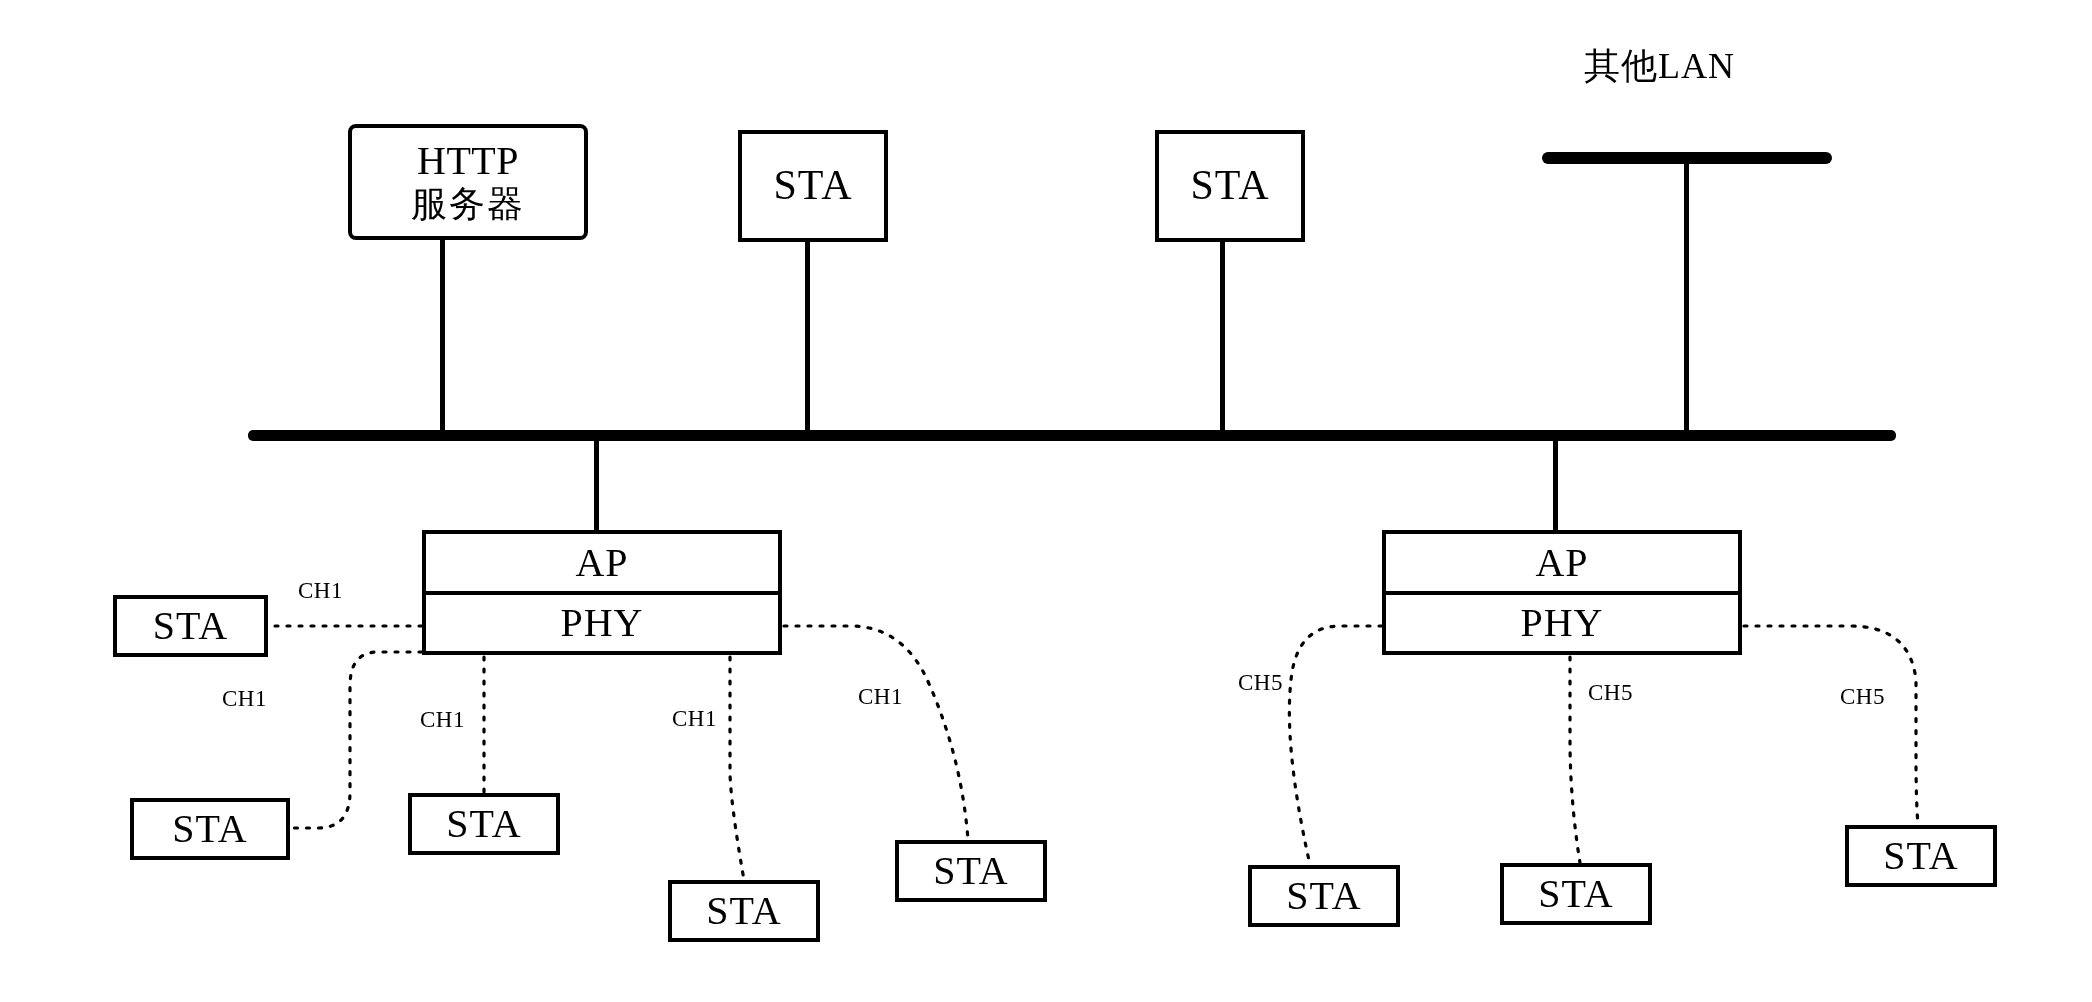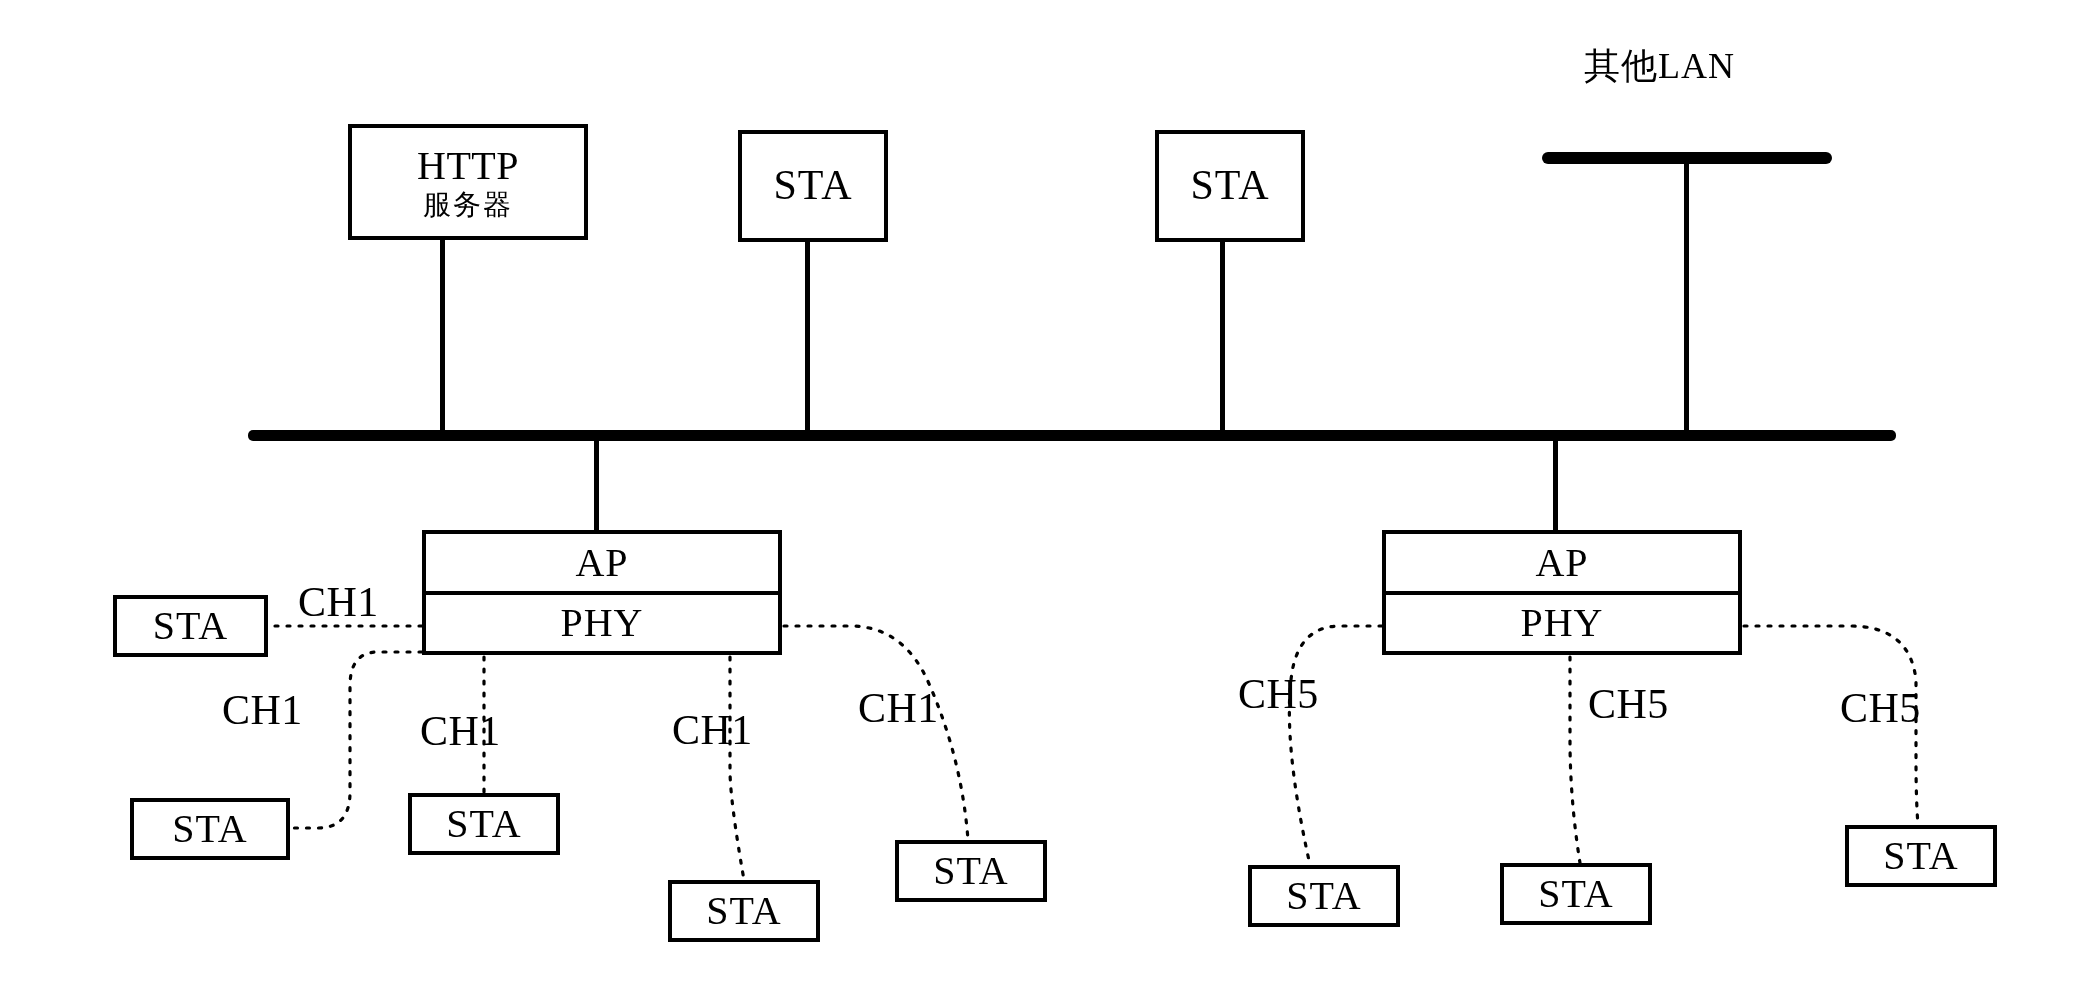--- a/index.html
+++ b/index.html
@@ -48,6 +48,7 @@
   .server-box {
     flex-direction: column;
     font-size: 40px;
+    border-radius: 8px;
   }
   .server-box .line1 { letter-spacing: 0.5px; }
   .server-box .line2 {

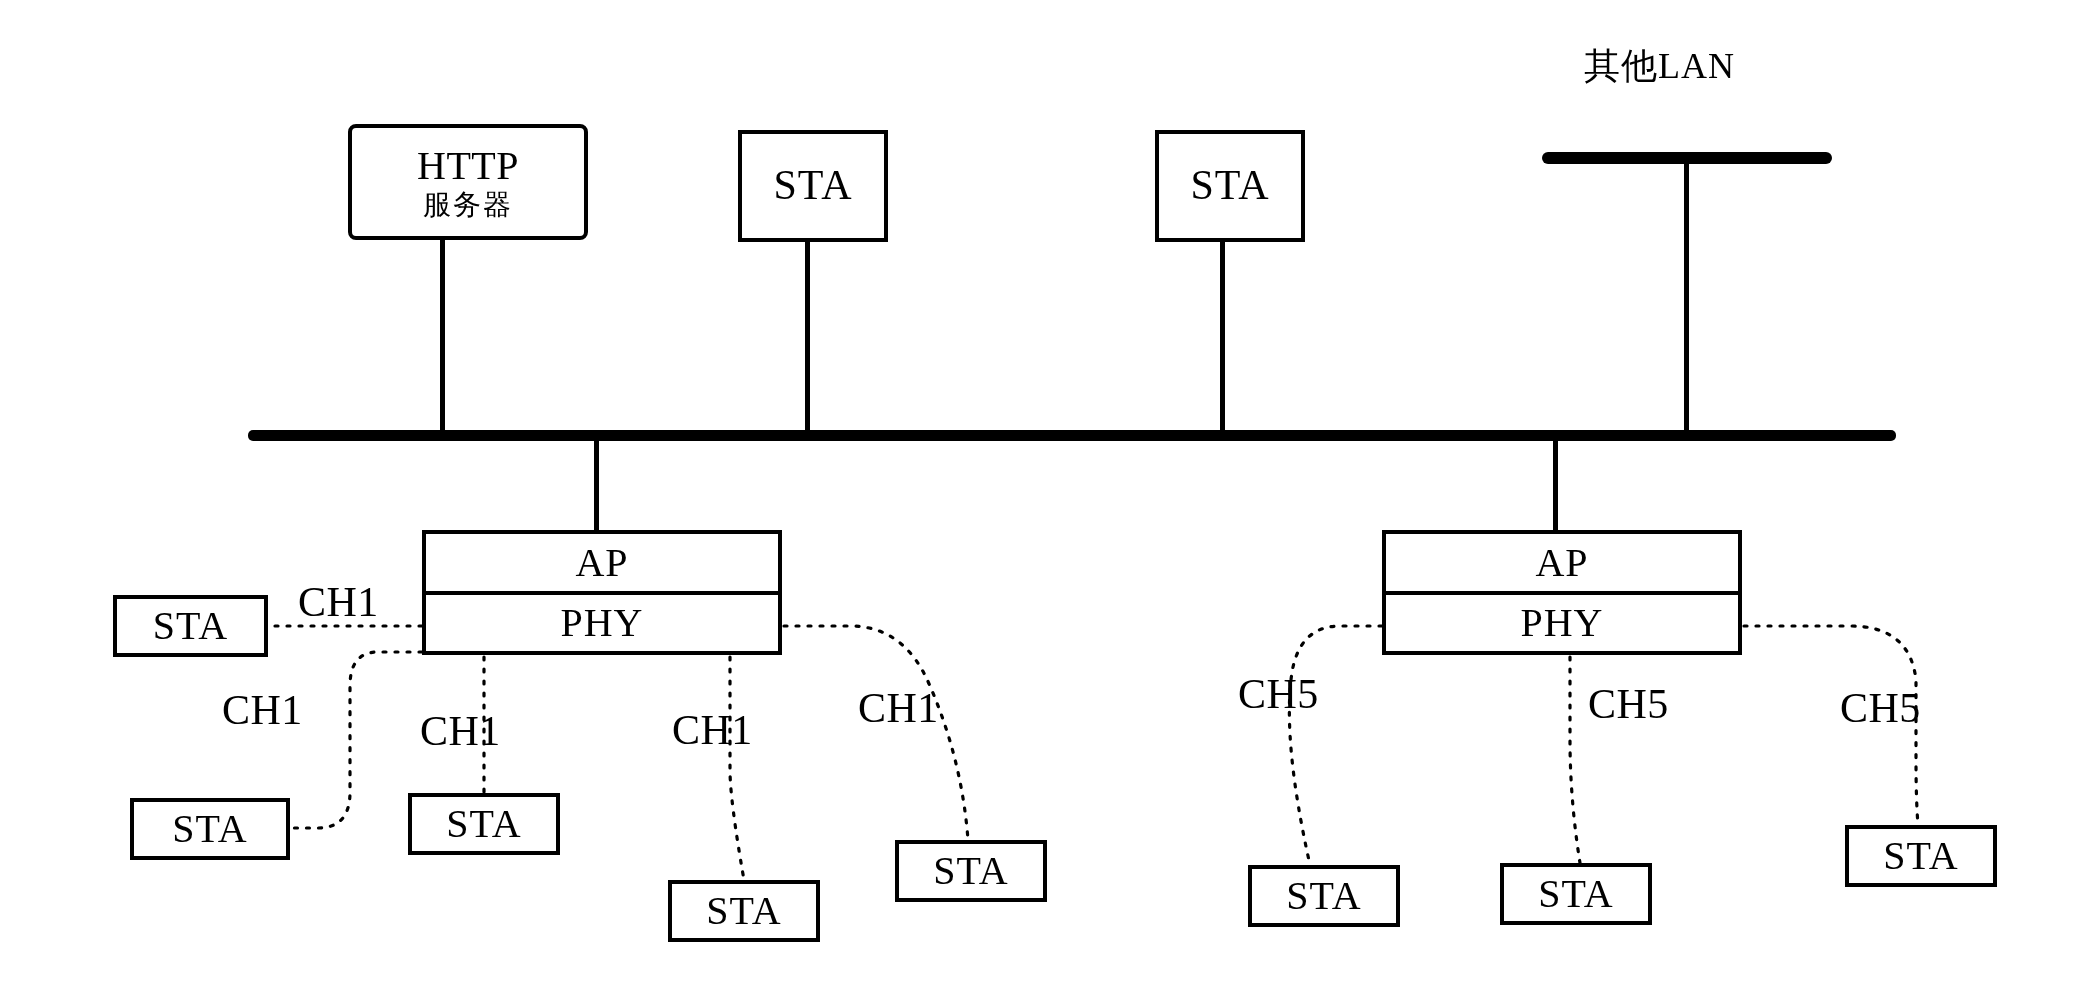--- a/index.html
+++ b/index.html
@@ -53,7 +53,7 @@
   .server-box .line1 { letter-spacing: 0.5px; }
   .server-box .line2 {
     font-family: "DejaVu Sans", sans-serif;
-    font-size: 28px;
+    font-size: 36px;
     letter-spacing: 2px;
   }
 

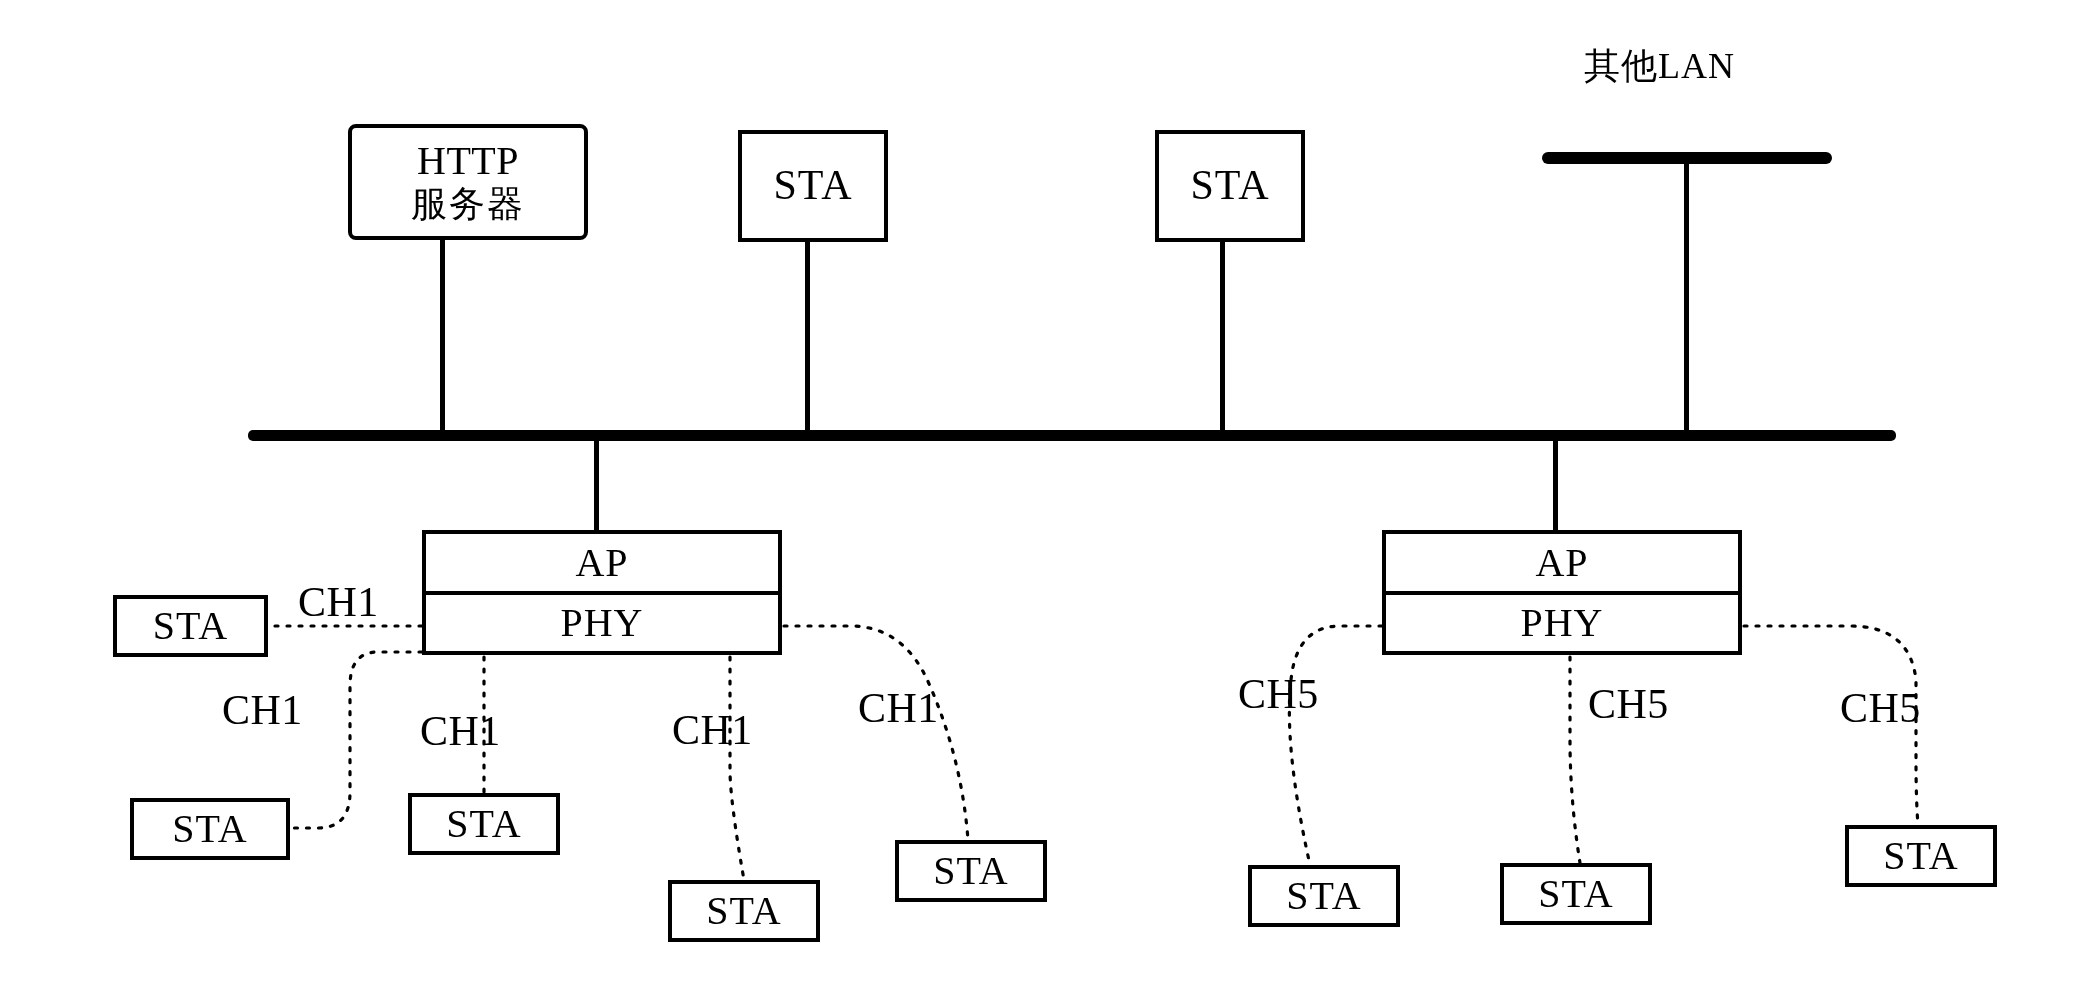--- a/index.html
+++ b/index.html
@@ -103,7 +103,7 @@
     white-space: nowrap;
   }
   .ch-label {
-    font-size: 42px;
+    font-size: 23px;
     letter-spacing: 0.5px;
   }
   .lan-label {

